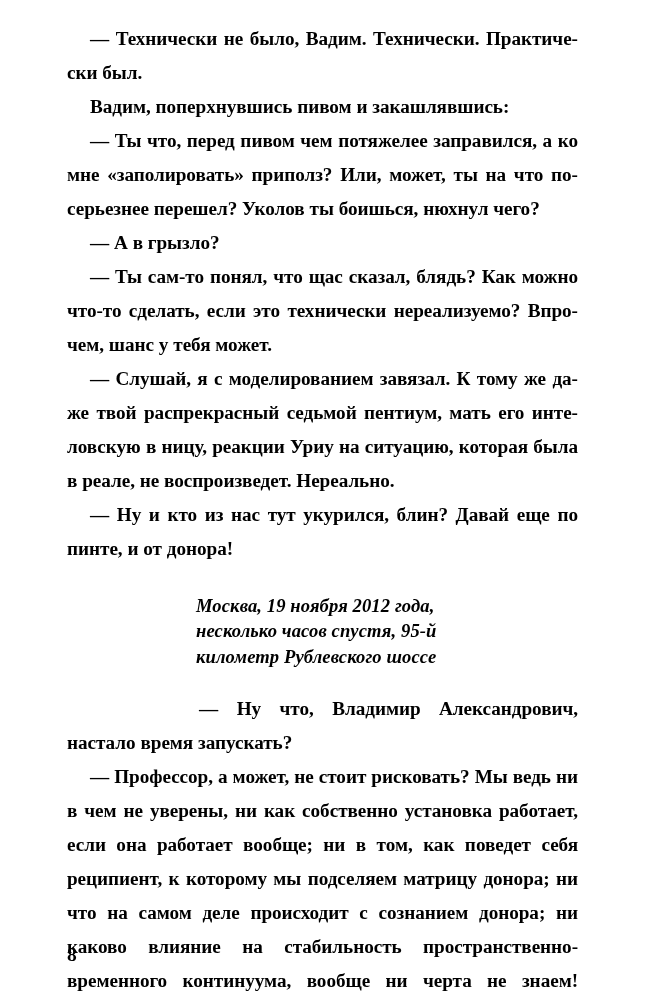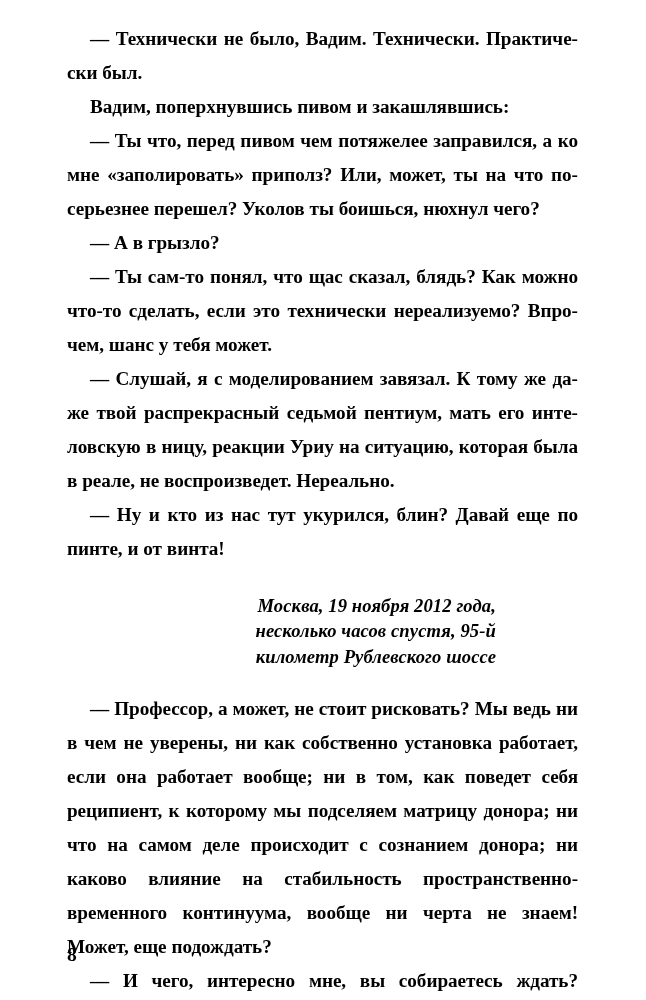--- a/index.html
+++ b/index.html
@@ -95,7 +95,7 @@
     <p class="para">— А в грызло?</p>
     <p class="para">— Ты сам-то понял, что щас сказал, блядь? Как можно что-то сделать, если это технически нереализуемо? Впро­чем, шанс у тебя может.</p>
     <p class="para">— Слушай, я с моделированием завязал. К тому же да­же твой распрекрасный седьмой пентиум, мать его инте­ловскую в ницу, реакции Уриу на ситуацию, которая была в реале, не воспроизведет. Нереально.</p>
-    <p class="para">— Ну и кто из нас тут укурился, блин? Давай еще по пинте, и от винта!</p>
+    <p class="para">— Ну и кто из нас тут укурился, блин? Давай еще по пинте, и от донора!</p>
 
     <div class="spacer-before-heading"></div>
 

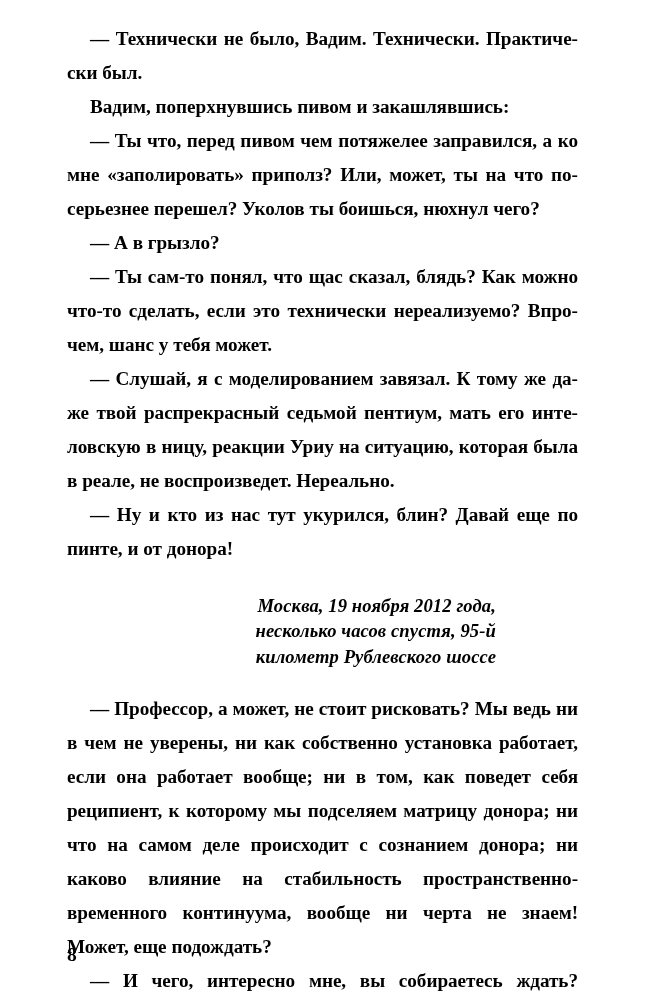--- a/index.html
+++ b/index.html
@@ -57,7 +57,7 @@
     line-height: 25.4px;
     font-style: italic;
     font-weight: bold;
-    text-align: right;
+    text-align: left;
     text-indent: 0;
     margin-left: 129px;
     width: 300px;

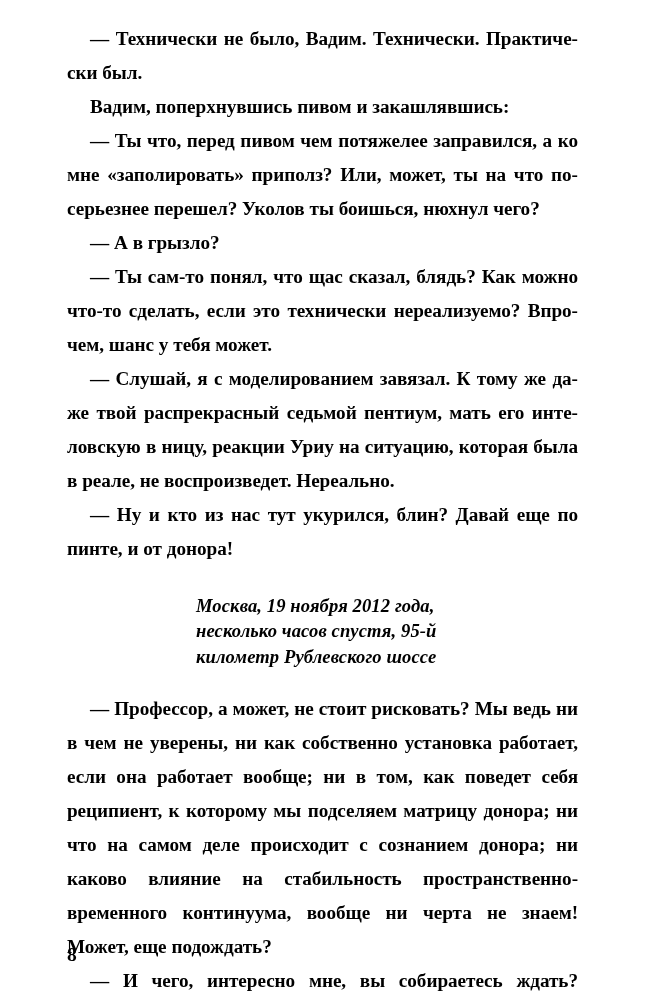--- a/index.html
+++ b/index.html
@@ -103,6 +103,7 @@
 
     <div class="spacer-after-heading"></div>
 
+    <p class="para deep-indent">— Ну что, Владимир Александрович, наста­ло время запускать?</p>
     <p class="para">— Профессор, а может, не стоит рисковать? Мы ведь ни в чем не уверены, ни как собственно установка работает, если она работает вообще; ни в том, как поведет себя реципиент, к которому мы подселяем матрицу донора; ни что на самом деле происходит с сознанием донора; ни каково влияние на стабильность пространственно-временного континуума, во­обще ни черта не знаем! Может, еще подождать?</p>
     <p class="para">— И чего, интересно мне, вы собираетесь ждать? Второго пришествия злобного клиента? Мы в прошлый месяц пер­вое-то чудом пережили. Вы уже год имеете «вроде бы рабо­тающую» модель установки. И как вы прикажете убедиться в ее работоспособности без реального эксперимента над людьми? Собачек и коней вы уже год пытаетесь перенести, и что? Даже если сознание Буцефала, Джульбарса или ваше­го любимого коня Олега и было как-то изменено, это никак</p>
 

